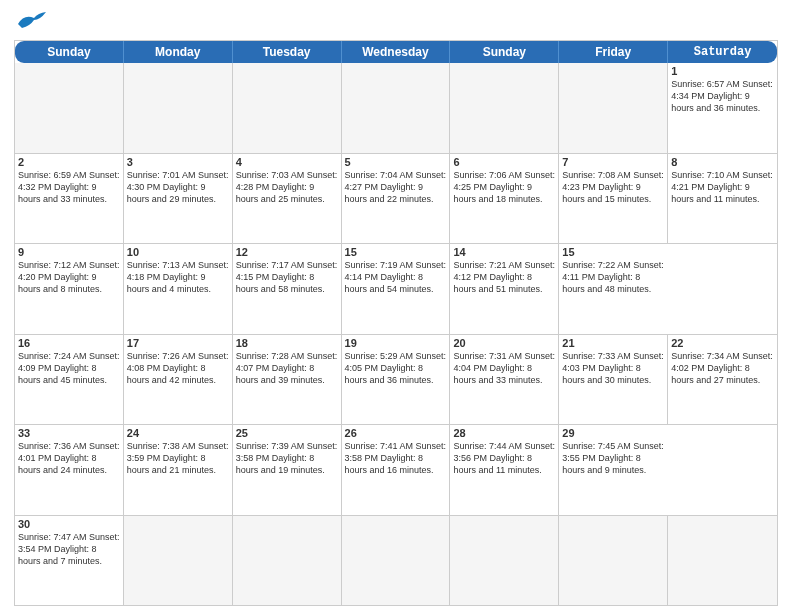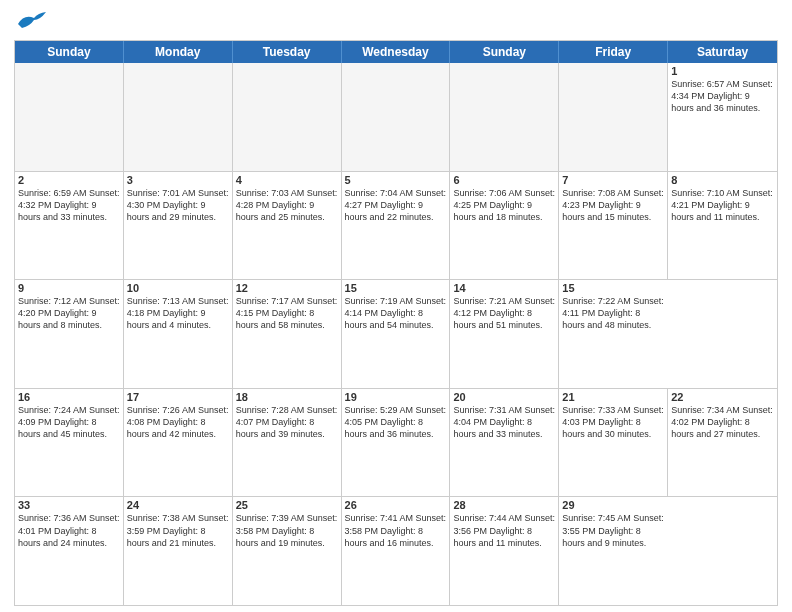--- a/index.html
+++ b/index.html
@@ -58,6 +58,7 @@
       display: grid;
       grid-template-columns: repeat(7, 1fr);
       background: #2a6db5;
+      border-radius: 9px;
     }
     .cal-header-cell {
       color: #fff;

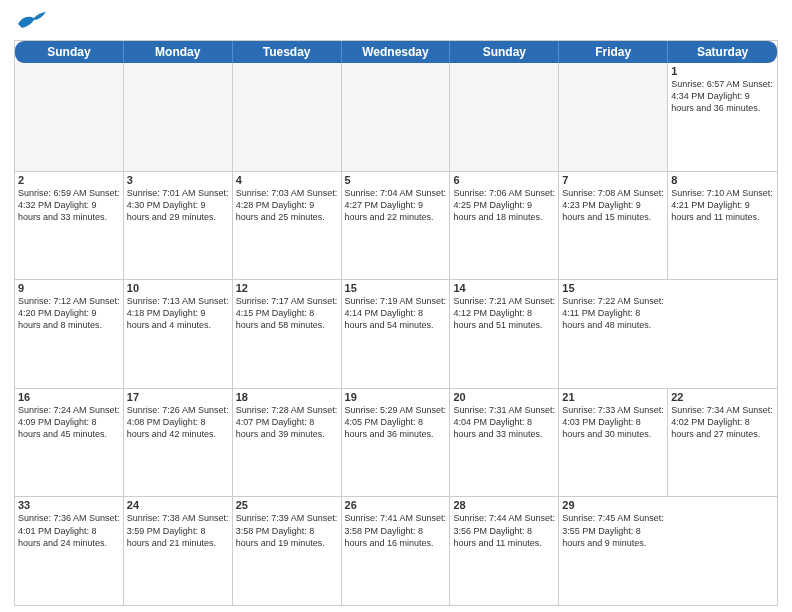--- a/index.html
+++ b/index.html
@@ -68,7 +68,7 @@
       padding: 4px 2px;
       border-right: 1px solid #5090d0;
     }
-    .cal-header-cell:last-child { border-right: none; }
+    .cal-header-cell:last-child { border-right: none; font-family: Liberation Mono, monospace; }
     .cal-body {
       flex: 1;
       display: flex;

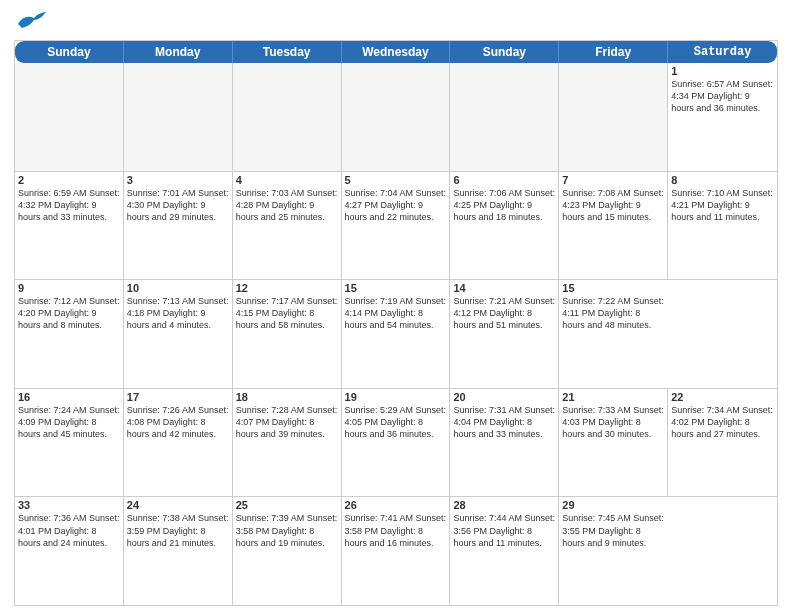--- a/index.html
+++ b/index.html
@@ -342,6 +342,21 @@
 and 9 minutes.</div>
           </div>
         </div>
+        <div class="cal-row">
+          <div class="cal-cell">
+            <span class="day-num">30</span>
+            <div class="cell-info">Sunrise: 7:47 AM
+Sunset: 3:54 PM
+Daylight: 8 hours
+and 7 minutes.</div>
+          </div>
+          <div class="cal-cell empty"></div>
+          <div class="cal-cell empty"></div>
+          <div class="cal-cell empty"></div>
+          <div class="cal-cell empty"></div>
+          <div class="cal-cell empty"></div>
+          <div class="cal-cell empty"></div>
+        </div>
       </div>
   </div>
 </div>

